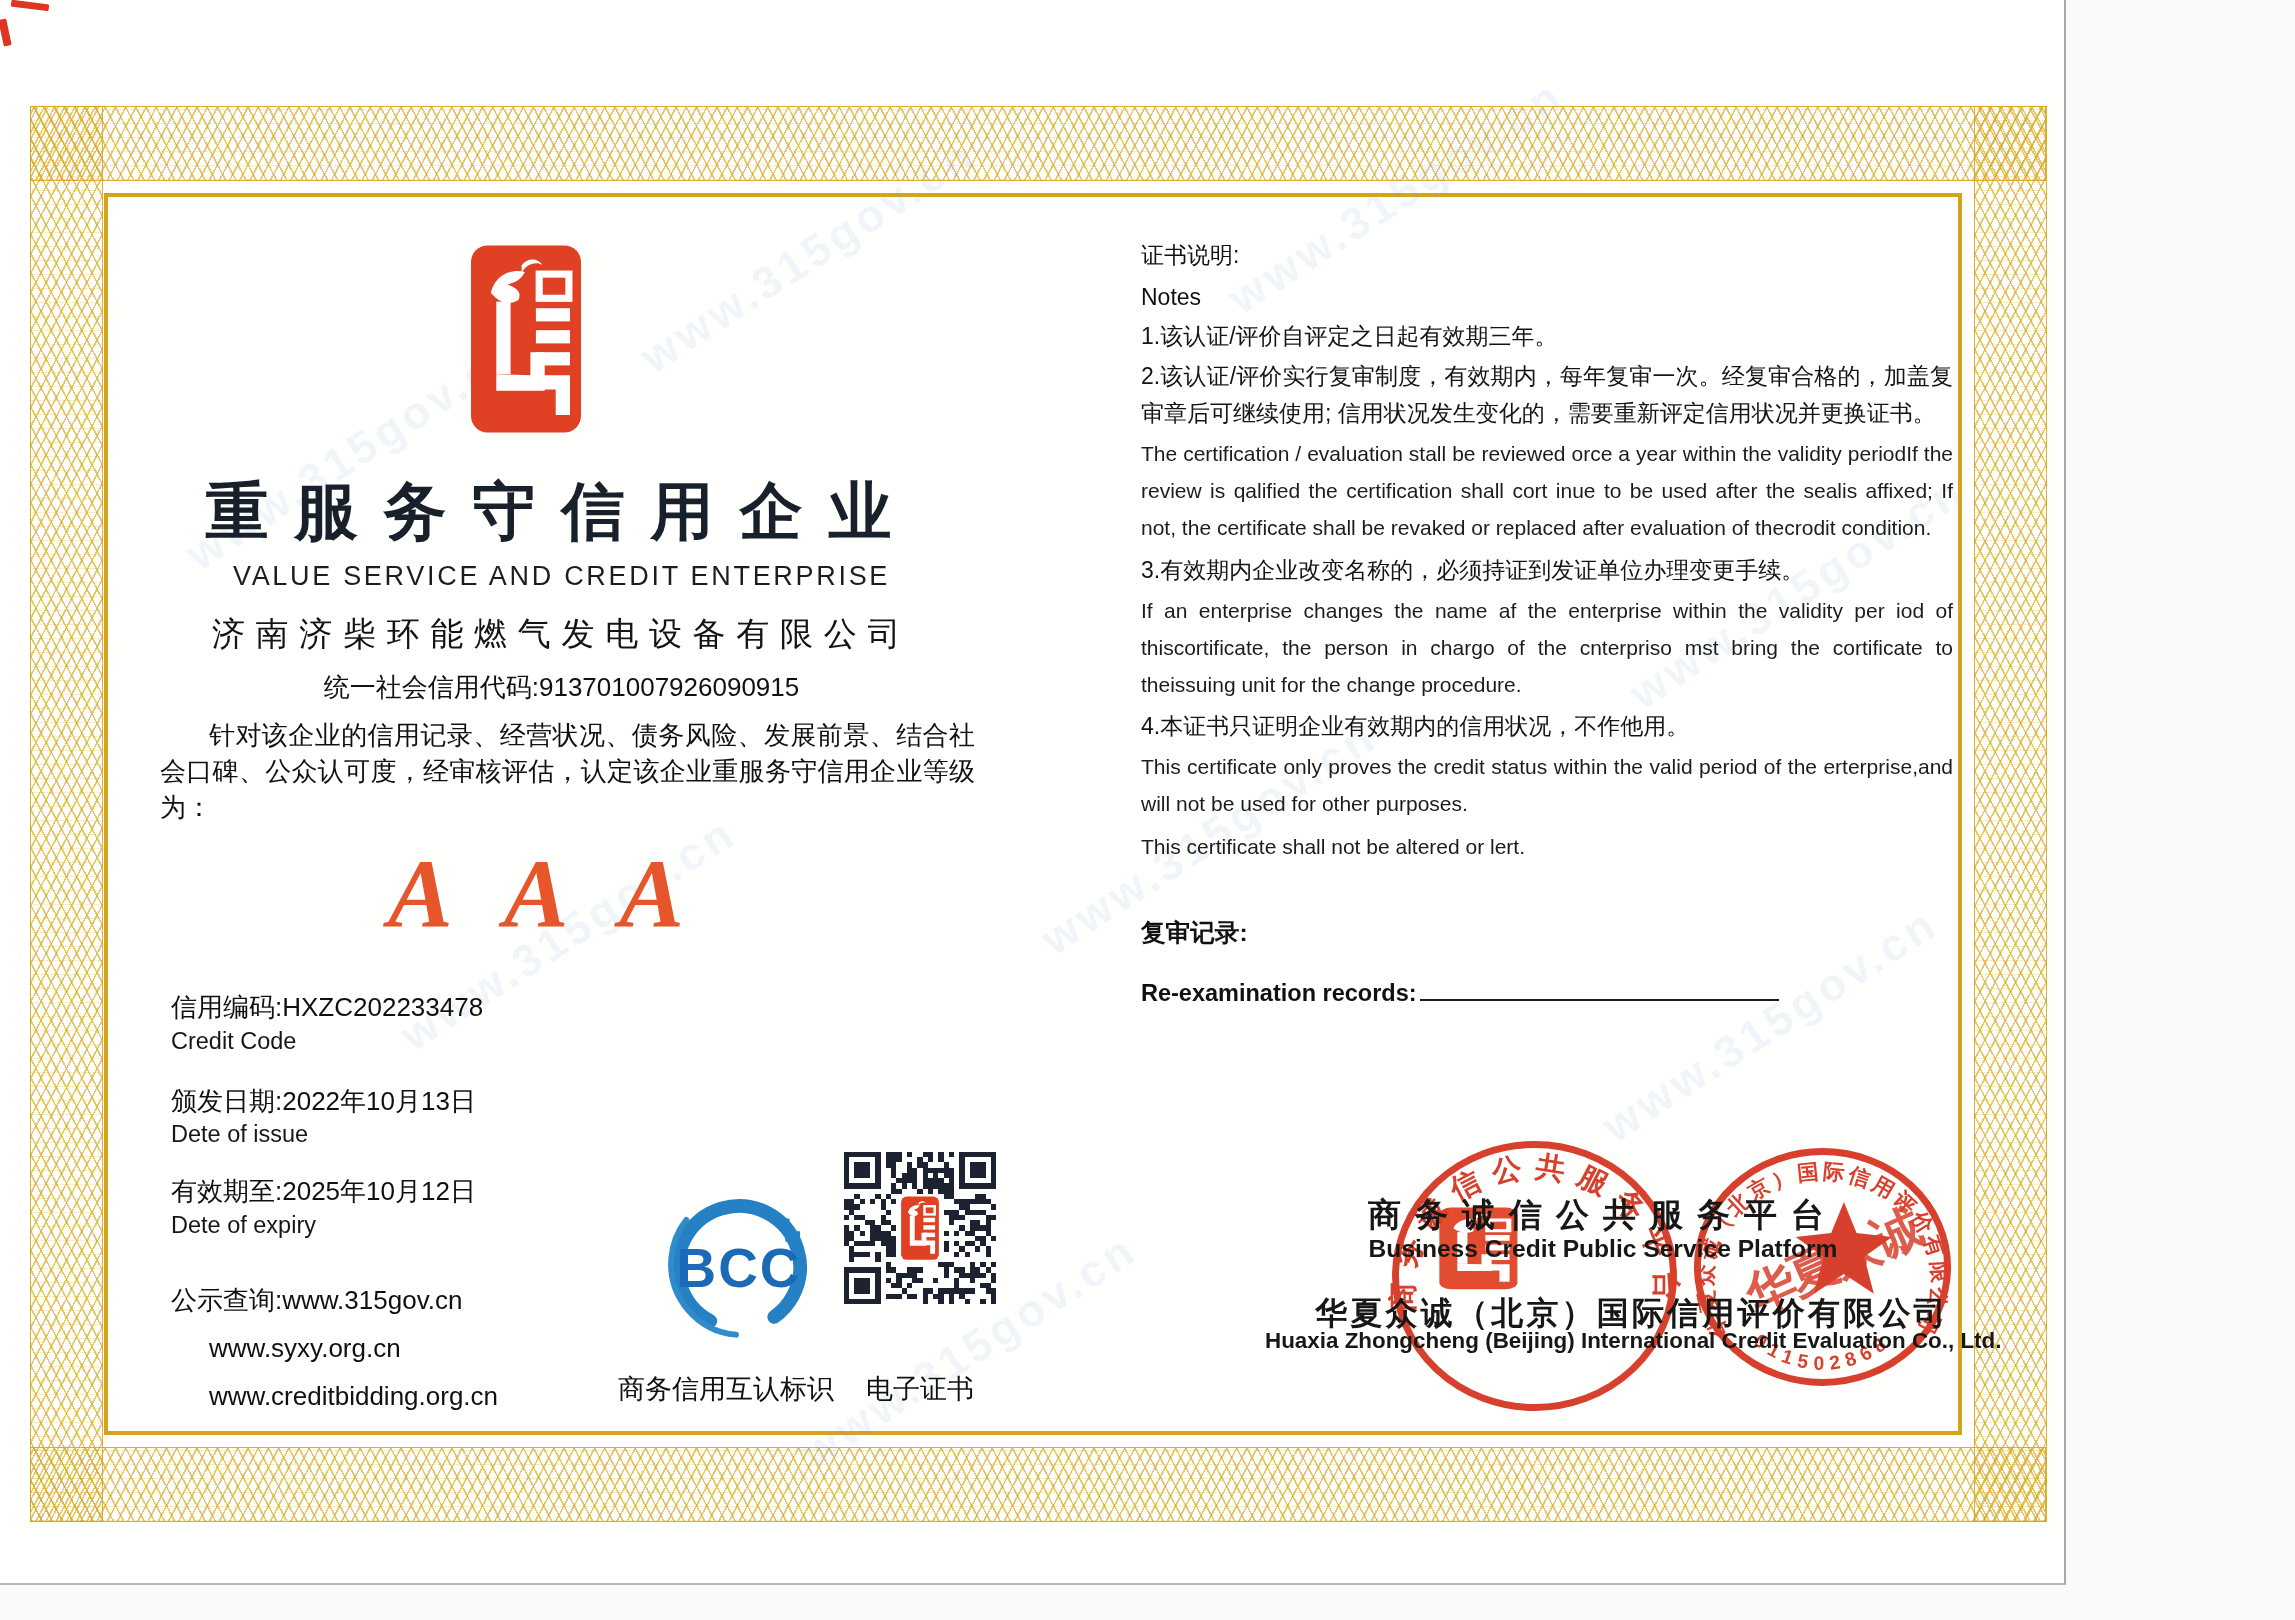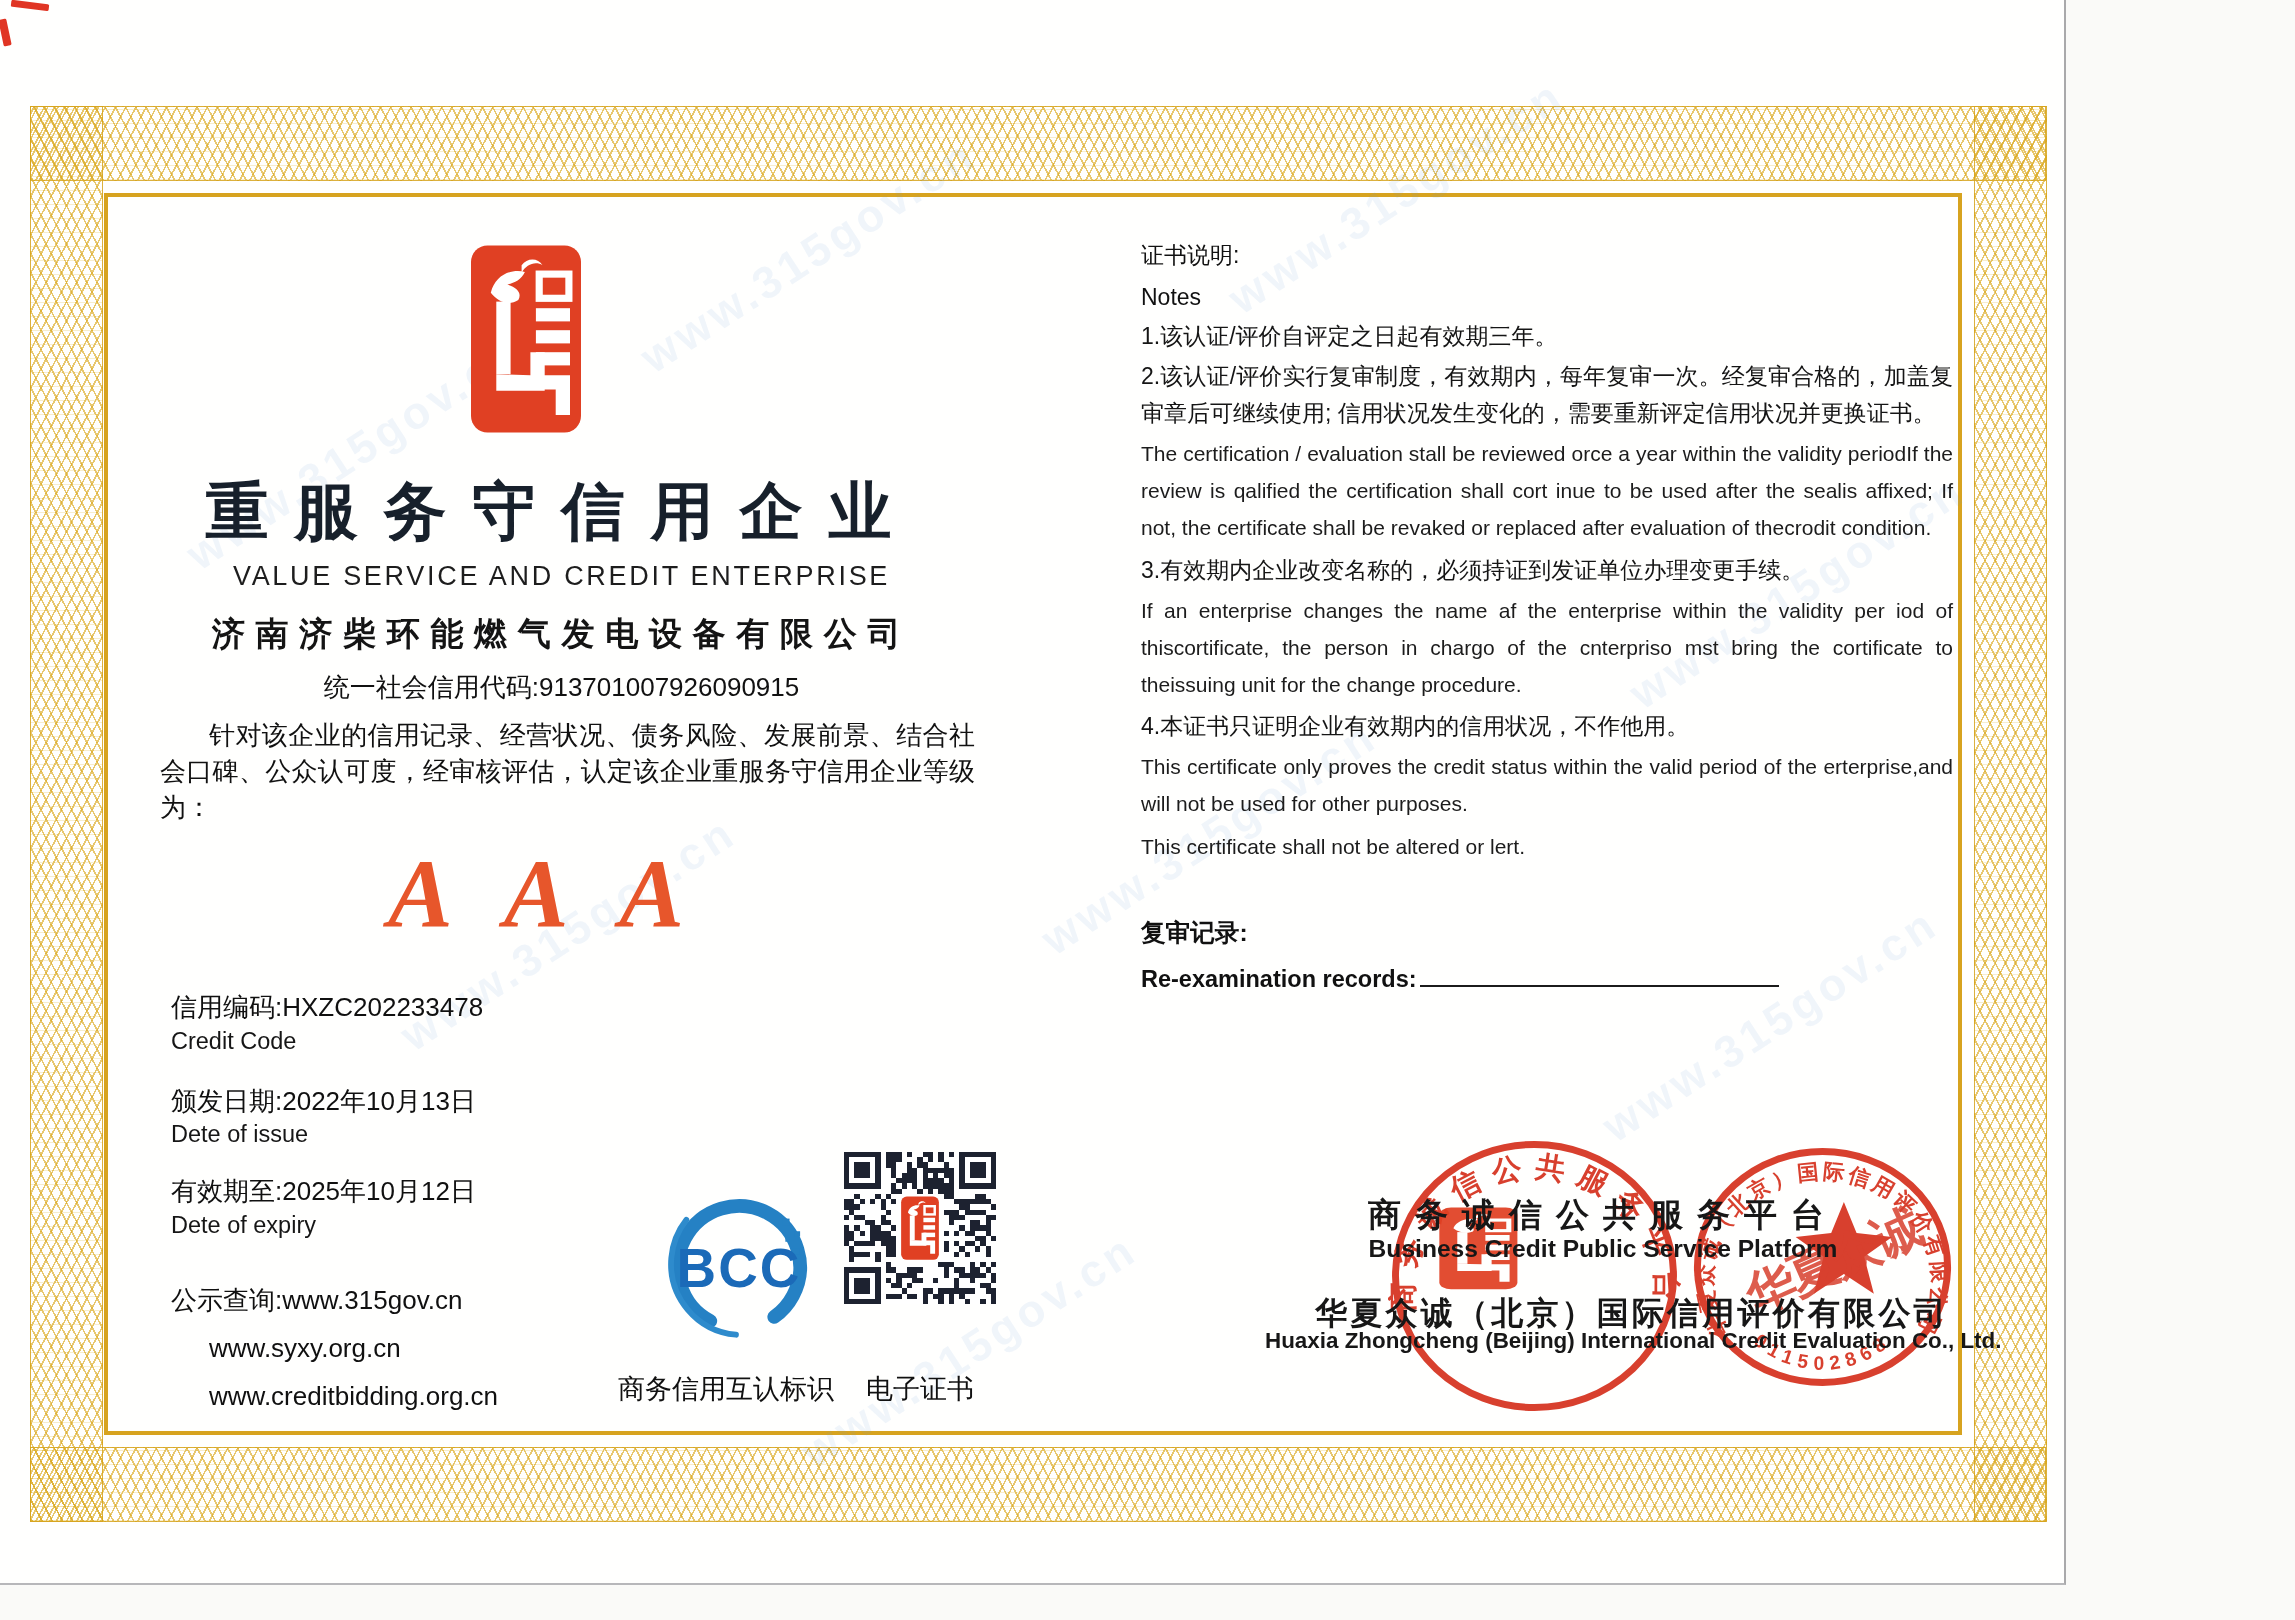--- a/index.html
+++ b/index.html
@@ -29,7 +29,7 @@
   .title-cn{left:126px;top:469px;width:871px;font-family:"Liberation Serif",serif;
     font-size:63px;font-weight:bold;letter-spacing:26px;color:#17202b;white-space:nowrap;}
   .title-en{left:126px;top:561px;width:871px;font-size:27px;letter-spacing:2.7px;color:#1d1d1d;}
-  .company{left:126px;top:612px;width:871px;font-size:33px;font-weight:bold;letter-spacing:10.7px;color:#141414;white-space:nowrap;}
+  .company{left:126px;top:612px;width:871px;font-size:33px;font-weight:normal;letter-spacing:10.7px;color:#141414;white-space:nowrap;}
   .uscc{left:126px;top:670px;width:871px;font-size:26px;color:#111;}
   .para{left:160px;top:717px;width:815px;font-size:26px;line-height:36px;
         text-align:justify;text-indent:49px;color:#111;}

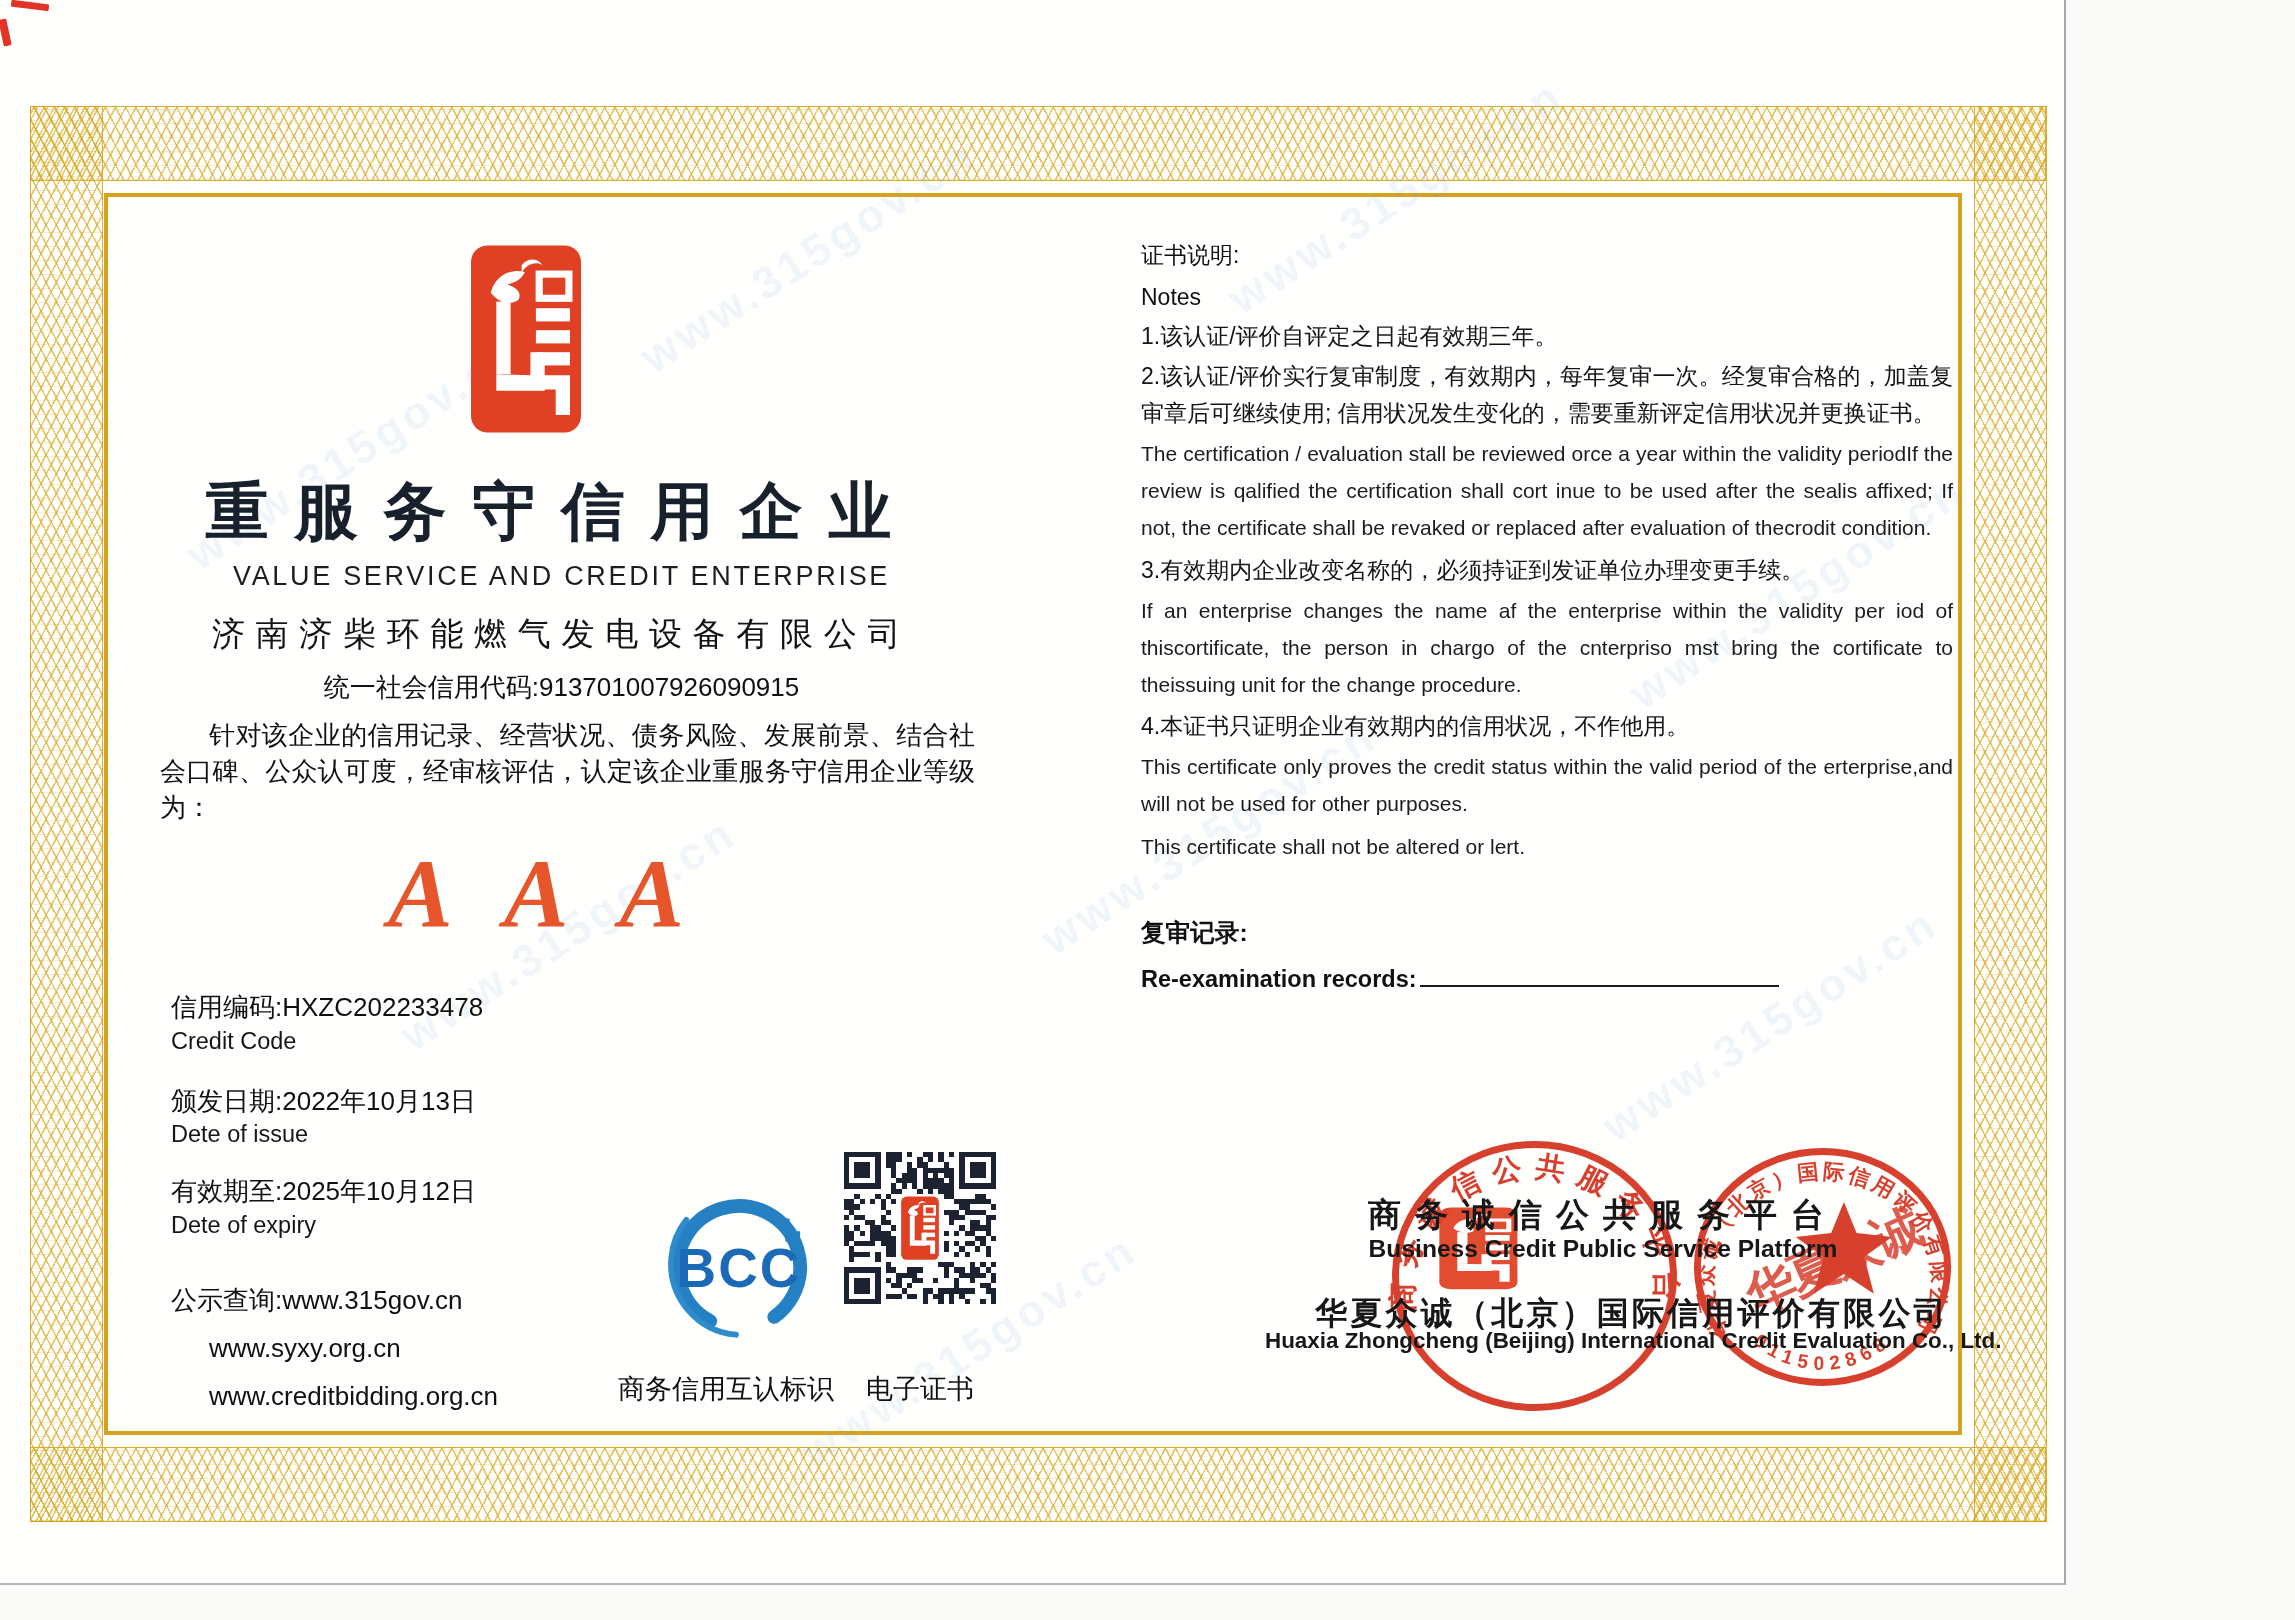--- a/index.html
+++ b/index.html
@@ -45,7 +45,7 @@
   .note-zh{font-size:23px;line-height:37px;color:#151515;margin-bottom:3.2px;text-align:justify;}
   .note-en{font-size:21px;line-height:37px;color:#1c1c1c;margin-bottom:5.3px;text-align:justify;}
   .review-cn{font-size:24.6px;font-weight:bold;margin-top:47px;line-height:41px;color:#111;}
-  .review-en{font-size:23.5px;font-weight:bold;line-height:41px;color:#111;margin-top:6px;white-space:nowrap;}
+  .review-en{font-size:23.5px;font-weight:bold;line-height:41px;color:#111;margin-top:20px;white-space:nowrap;}
   .review-line{display:inline-block;width:359px;height:20.3px;border-bottom:2.1px solid #1b1b1b;margin-left:3.2px;}
   
   .ov{position:absolute;font-weight:bold;color:#171717;}

